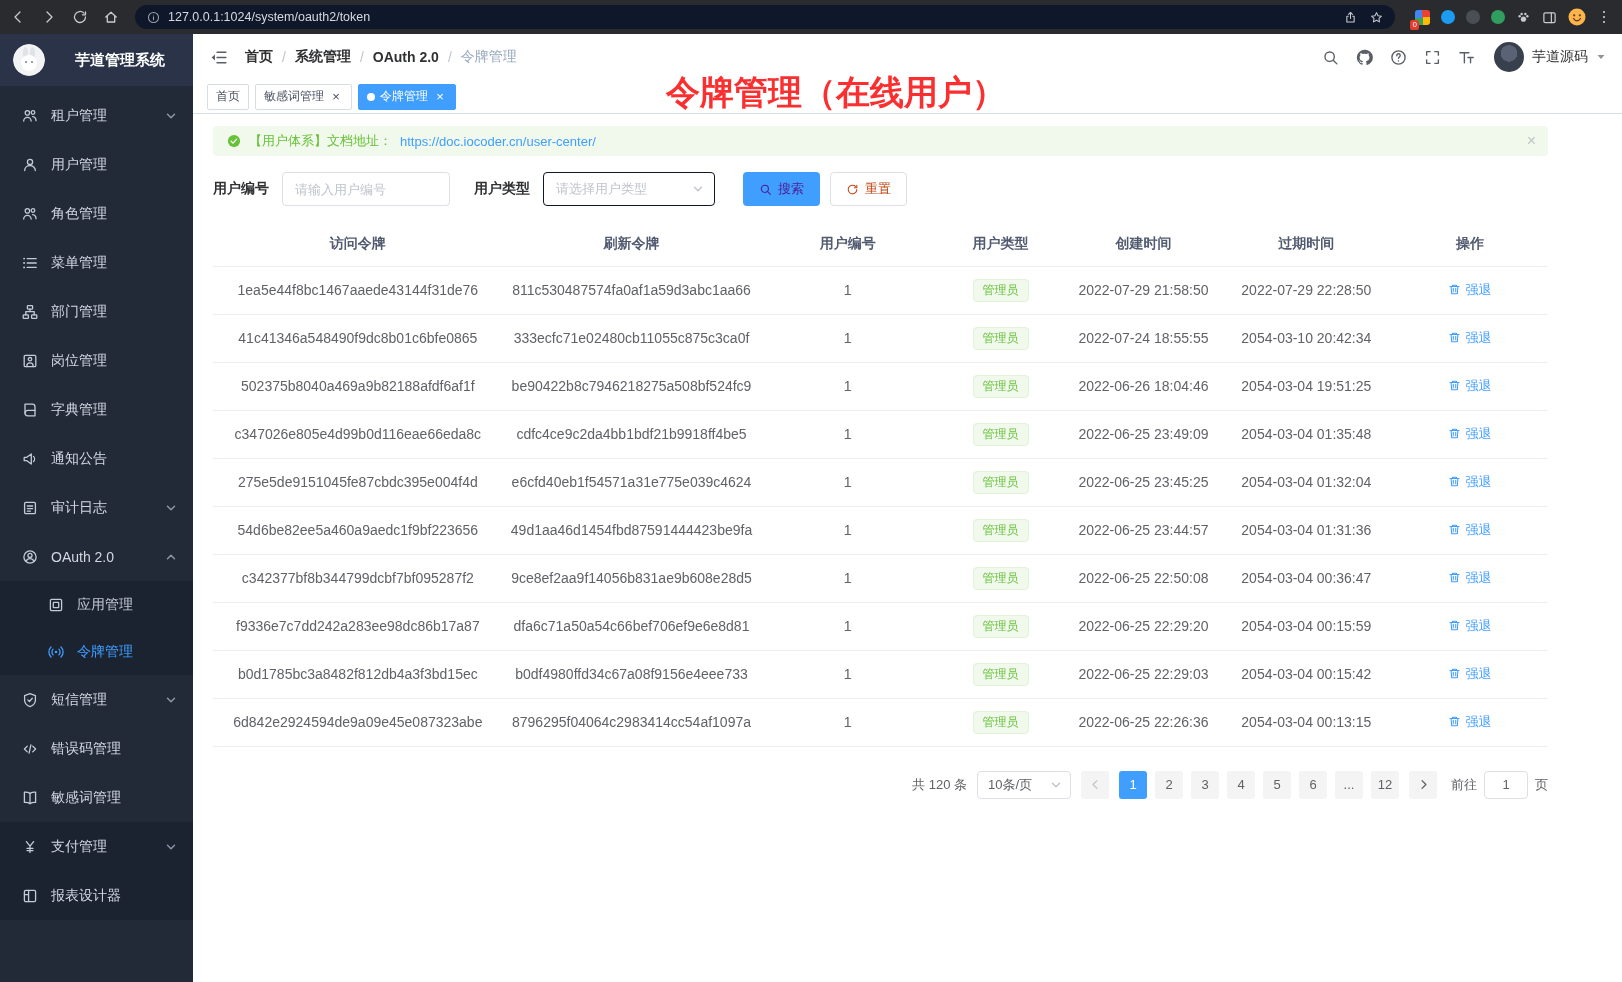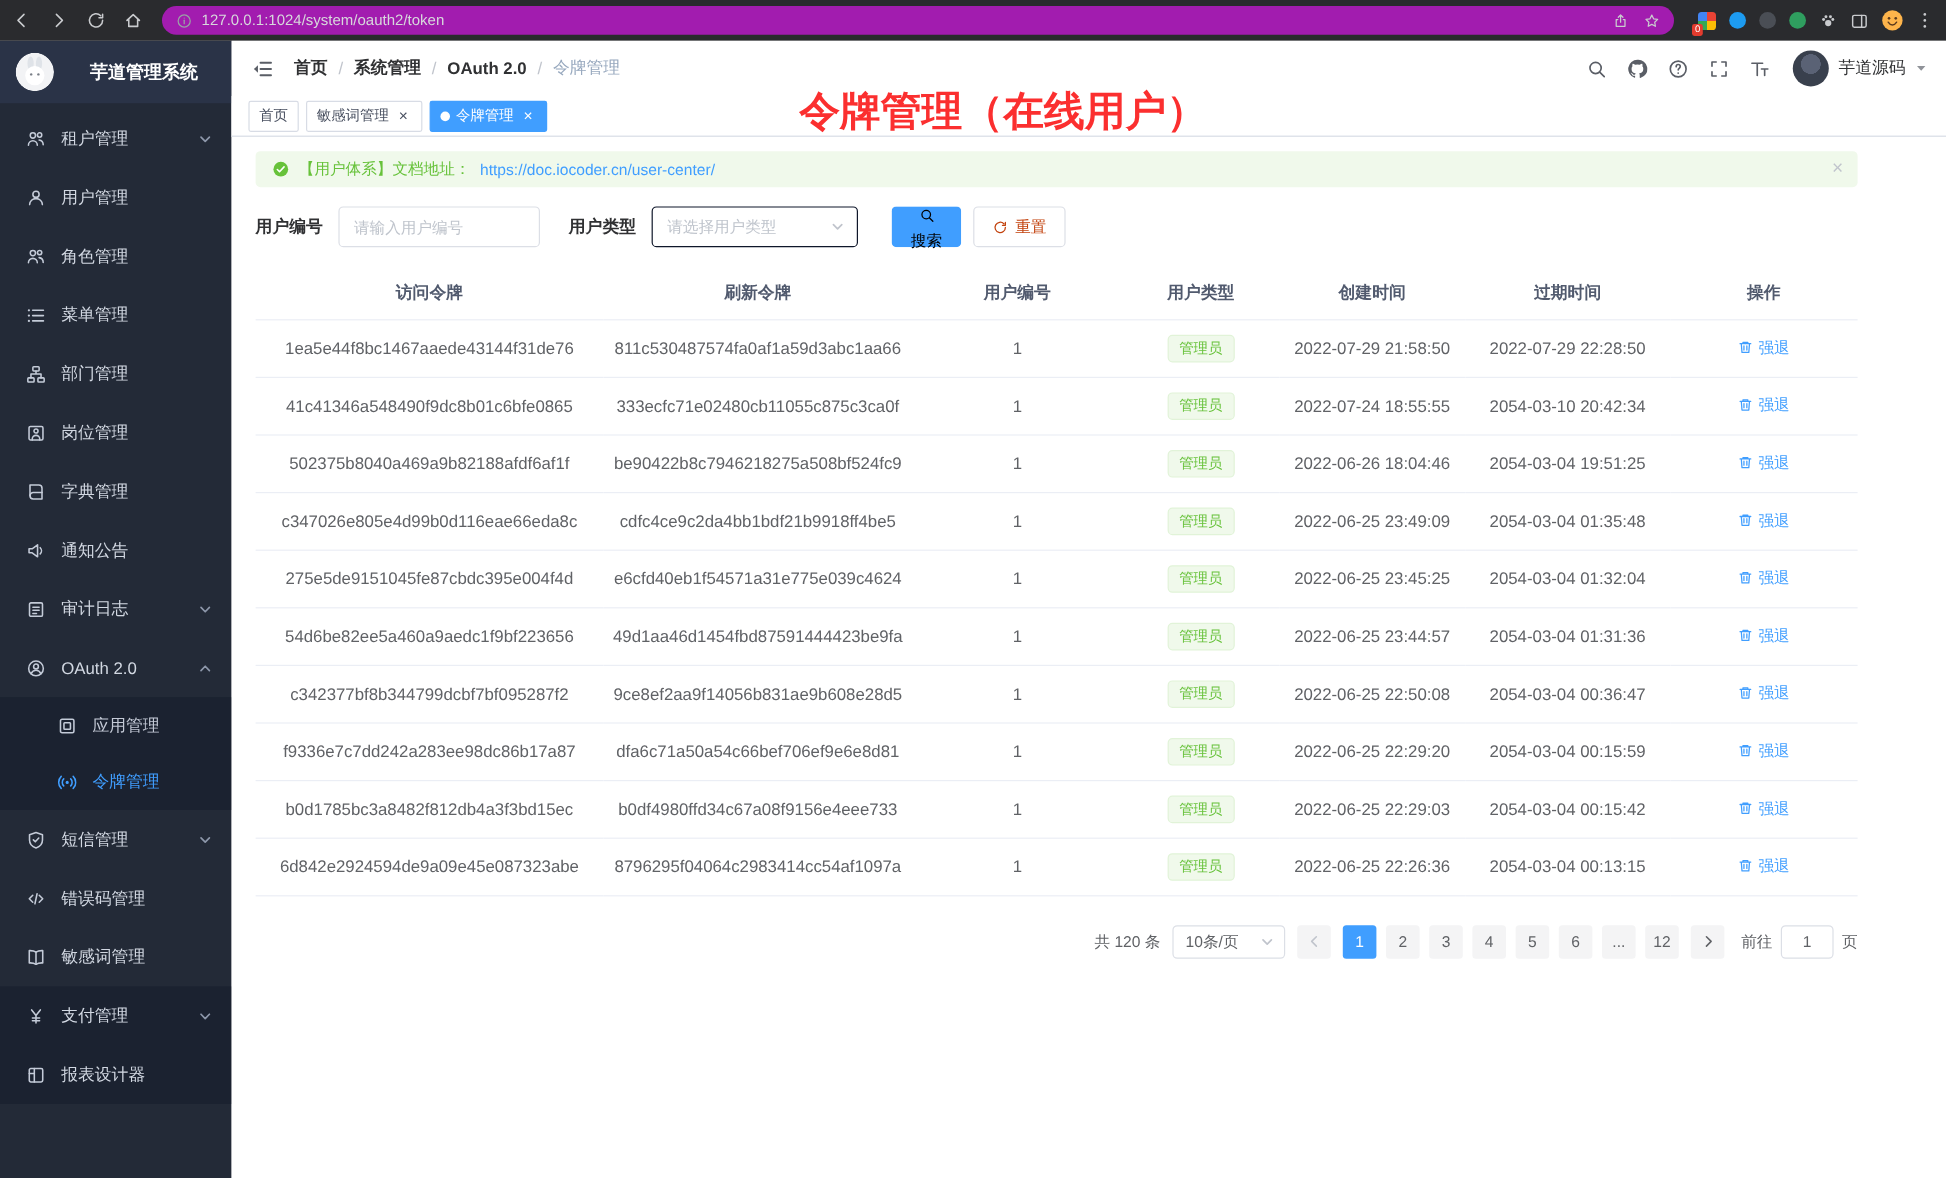--- a/index.html
+++ b/index.html
@@ -13,7 +13,7 @@
 .browser { height:34px; background:#2a2b2e; display:flex; align-items:center; padding:0 10px; }
 .b-nav { display:flex; align-items:center; gap:15px; margin-right:6px; }
 .b-icon { color:#c9cbce; font-size:16px; cursor:pointer; }
-.url-pill { flex:1; height:24px; background:#a21caf; border-radius:12px; display:flex; align-items:center; gap:8px; padding:0 12px; margin:0 10px; cursor:text; }
+.url-pill { flex:1; height:24px; background:#0f172a; border-radius:12px; display:flex; align-items:center; gap:8px; padding:0 12px; margin:0 10px; cursor:text; }
 .info { color:#9aa0a6; font-size:13px; }
 .url-text { font-size:12.5px; color:#d7d9dc; flex:1; white-space:nowrap; overflow:hidden; }
 .pill-right { margin-left:auto; display:flex; gap:13px; color:#c9cbce; font-size:13px; }

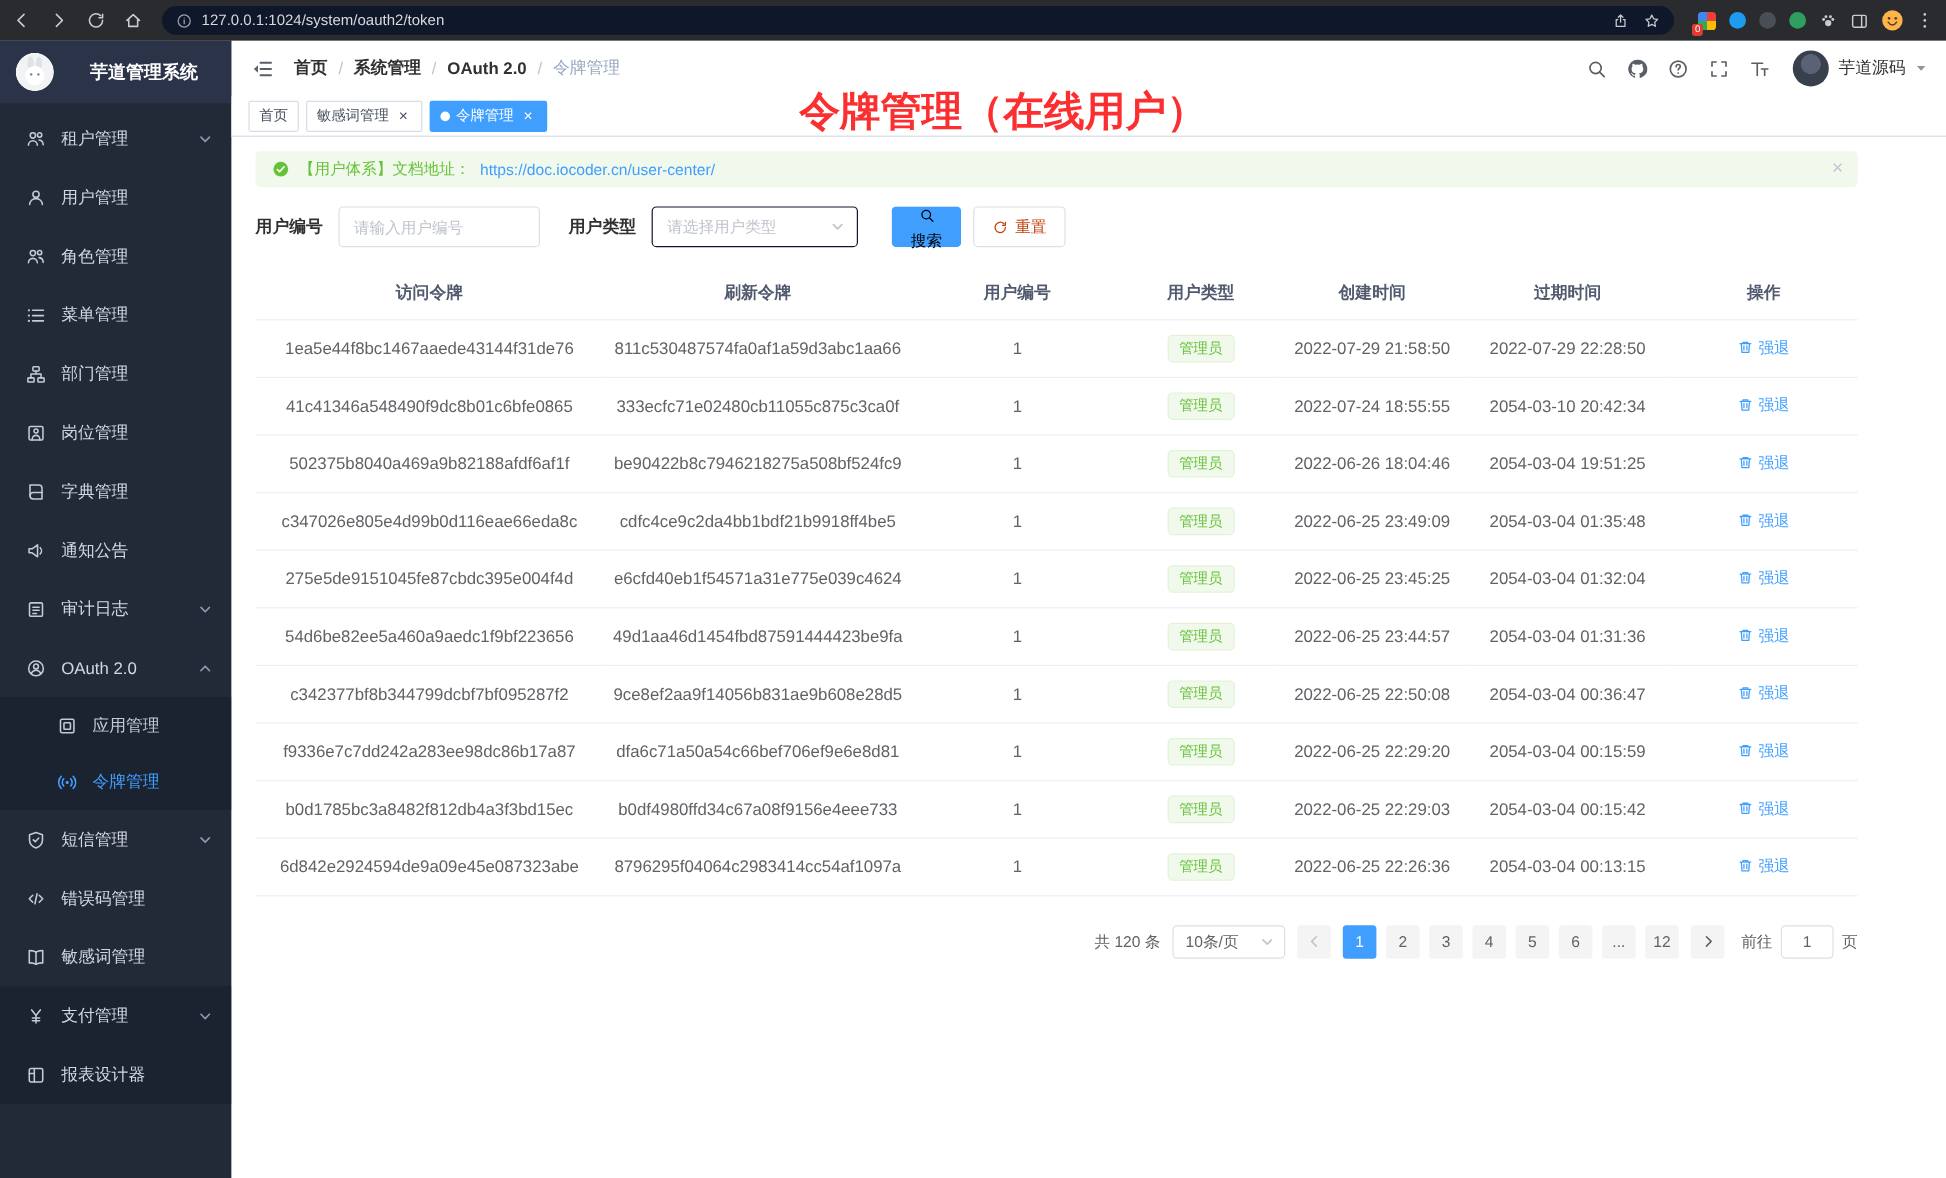--- a/index.html
+++ b/index.html
@@ -78,7 +78,7 @@
 .f-select .icn { color:#c0c4cc; }
 .btn { height:34px; border-radius:4px; font-size:13px; display:inline-flex; align-items:center; gap:6px; padding:0 15px; cursor:pointer; border:1px solid transparent; }
 .btn .icn { font-size:13px; }
-.btn-primary { background:#409eff; color:#000000;flex-direction:column; }
+.btn-primary { background:#409eff; color:#4c1d95; }
 .btn-plain { background:#fff; border-color:#dcdfe6; color:#c2410c; margin-left:10px; }
 
 .data-table { width:100%; max-width:1335px; border-collapse:collapse; margin-top:16px; font-size:14px; color:#606266; table-layout:fixed; }

